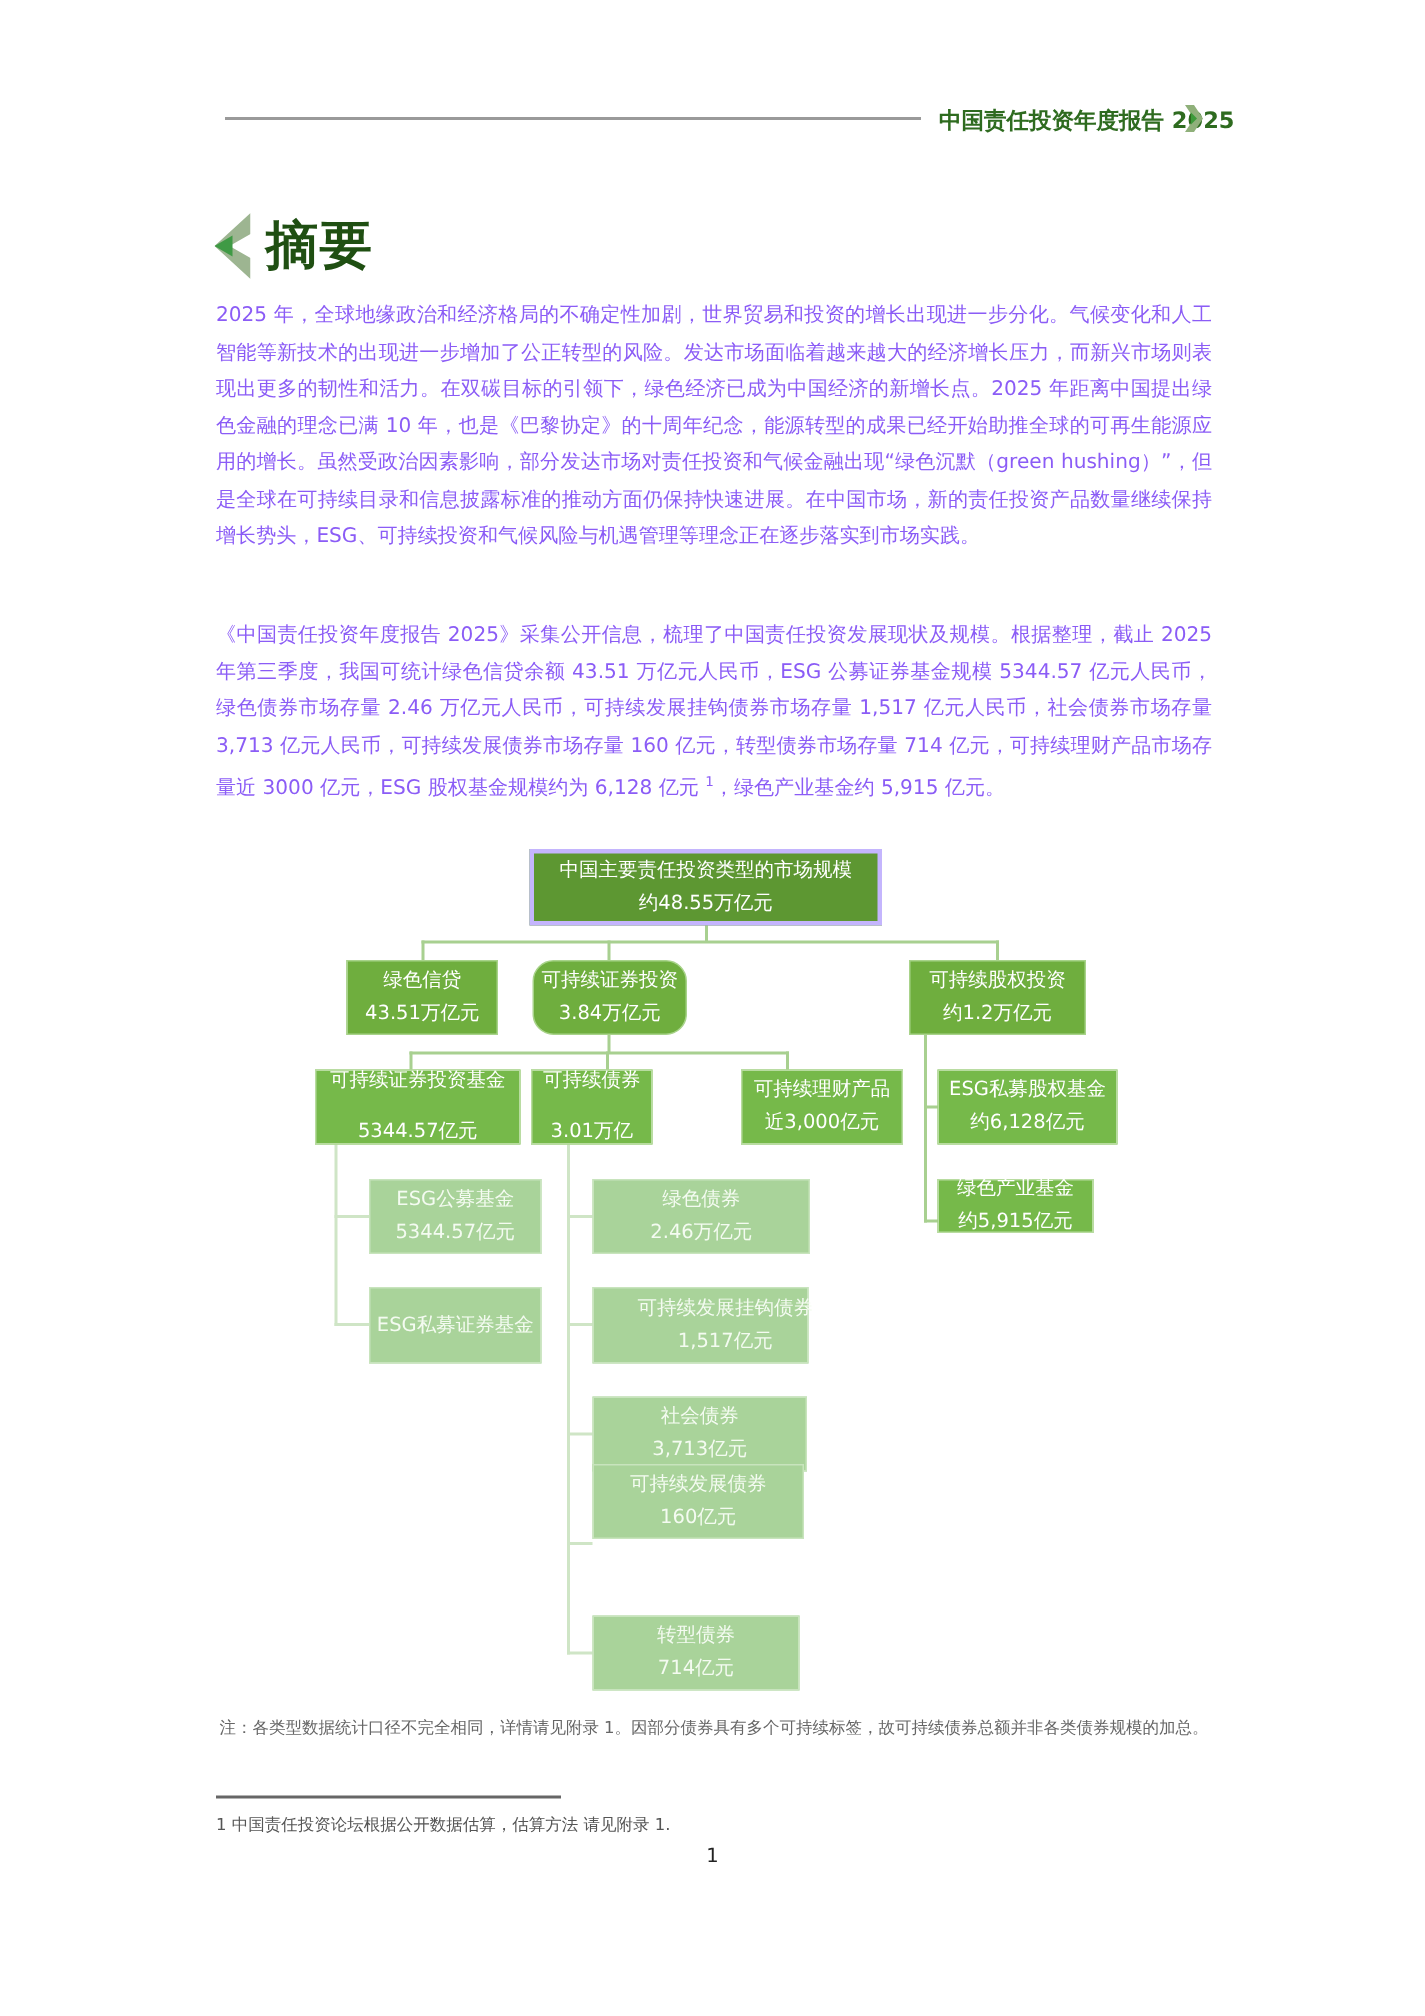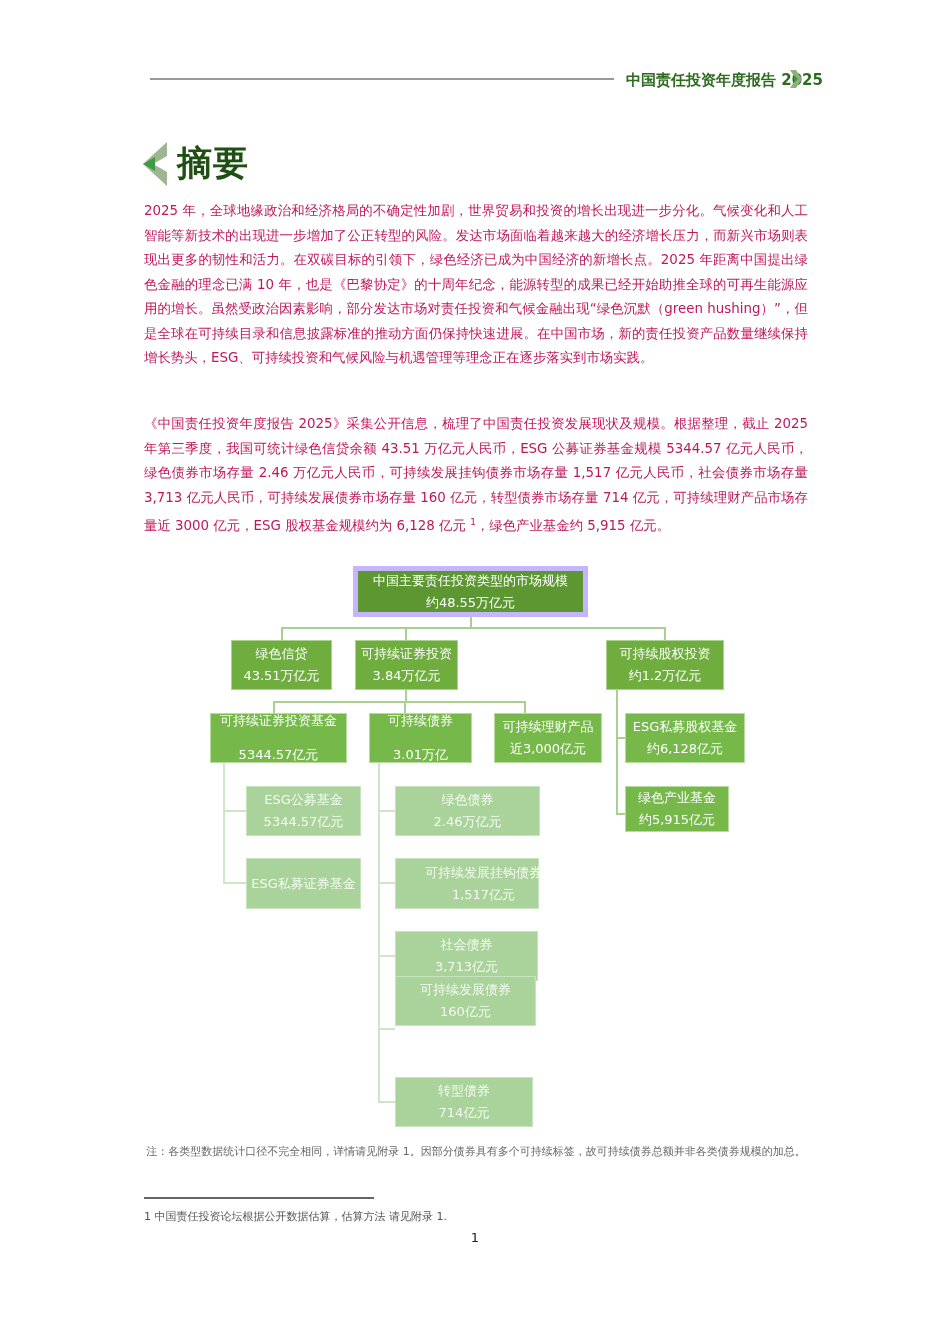--- a/index.html
+++ b/index.html
@@ -9,7 +9,7 @@
   .hdr-arrow{position:absolute;left:790px;top:70px;width:12px;height:18px;}
   .title-icon{position:absolute;left:143px;top:142px;width:24px;height:44px;}
   .title{position:absolute;left:177px;top:140px;font-size:35px;font-weight:bold;color:#1f4f12;letter-spacing:1px;}
-  .para{position:absolute;left:144px;width:664px;font-size:13.4px;line-height:24.5px;color:#be185d;text-align:justify;margin:0;}
+  .para{position:absolute;left:144px;width:664px;font-size:13.4px;line-height:24.5px;color:#8b5cf6;text-align:justify;margin:0;}
   .p1{top:199px;}
   .p2{top:412px;}
   sup{font-size:9px;}

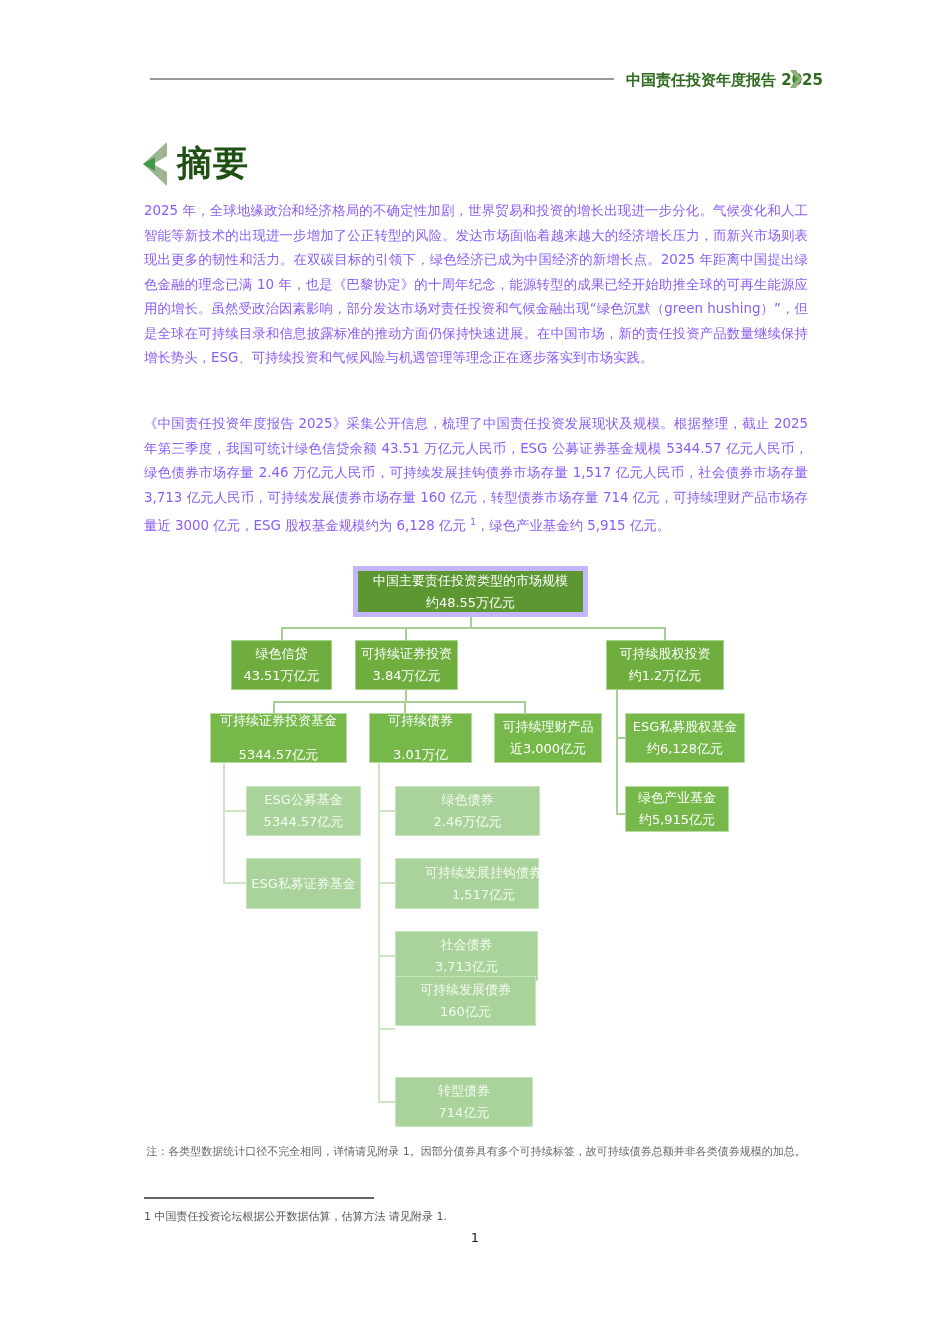--- a/index.html
+++ b/index.html
@@ -14,7 +14,7 @@
   .p2{top:412px;}
   sup{font-size:9px;}
   .box{position:absolute;display:flex;flex-direction:column;align-items:center;justify-content:center;color:#fff;font-size:13px;line-height:22px;text-align:center;box-sizing:border-box;white-space:nowrap;}
-  .l1{background:#5d9732;border:5px solid #c4b5fd;}
+  .l1{background:#5d9732;border:3px solid #c4b5fd;}
   .l2{background:#6fae3e;border:1px solid #a8d38a;}
   .l3{background:#76b94a;border:1px solid #b8dca0;}
   .l4{background:#a9d39a;border:1px solid #c8e4bd;color:#f4fbf1;}

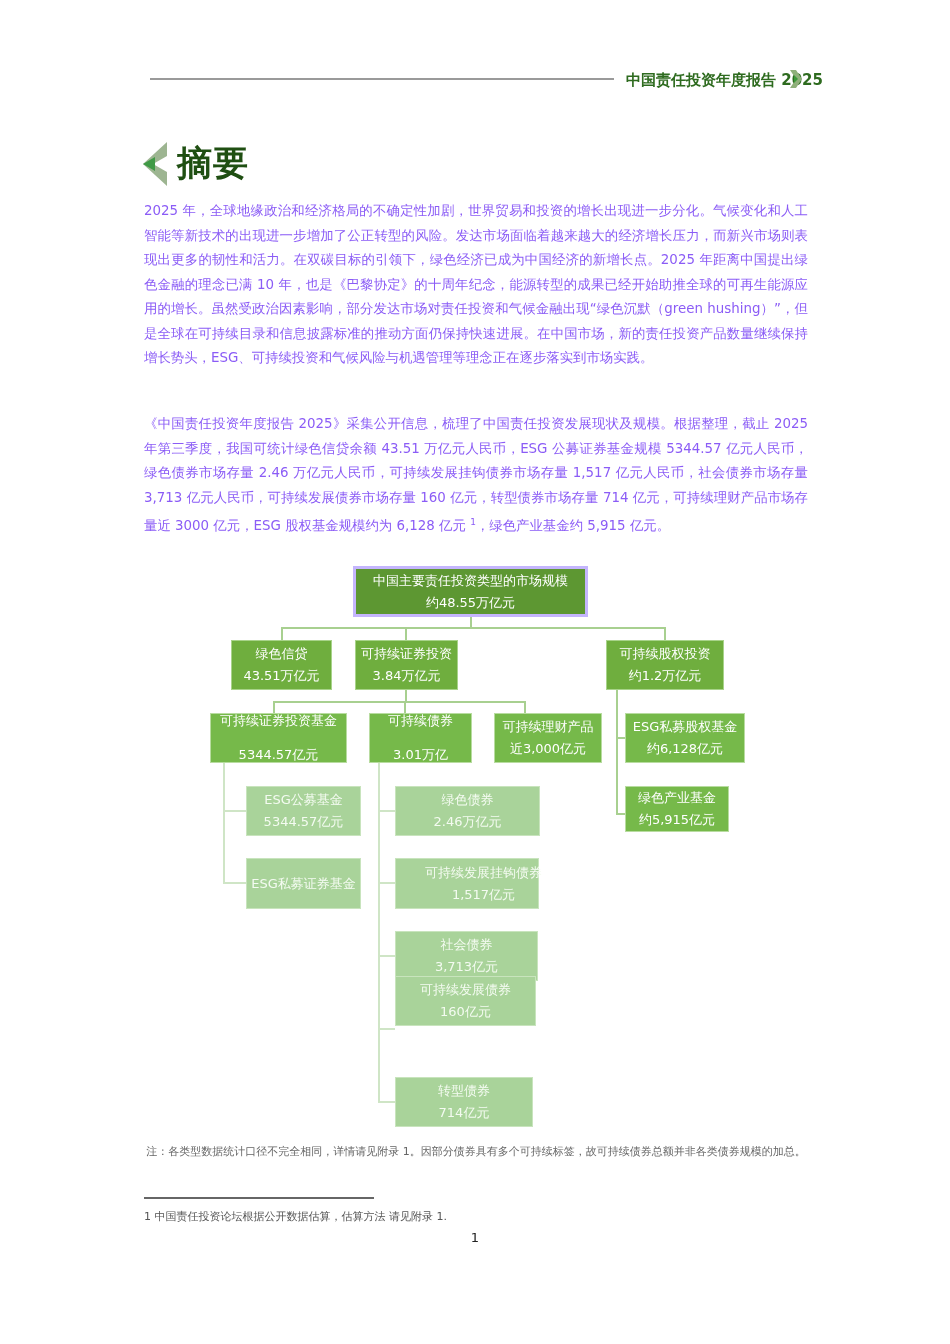--- a/index.html
+++ b/index.html
@@ -81,7 +81,7 @@
     <span>绿色信贷</span>
     <span>43.51万亿元</span>
   </div>
-  <div class="box l2" style="left:355px;top:640px;width:103px;height:50px;">
+  <div class="box l2" style="left:355px;top:640px;width:103px;height:50px;border-radius:14px;">
     <span>可持续证券投资</span>
     <span>3.84万亿元</span>
   </div>

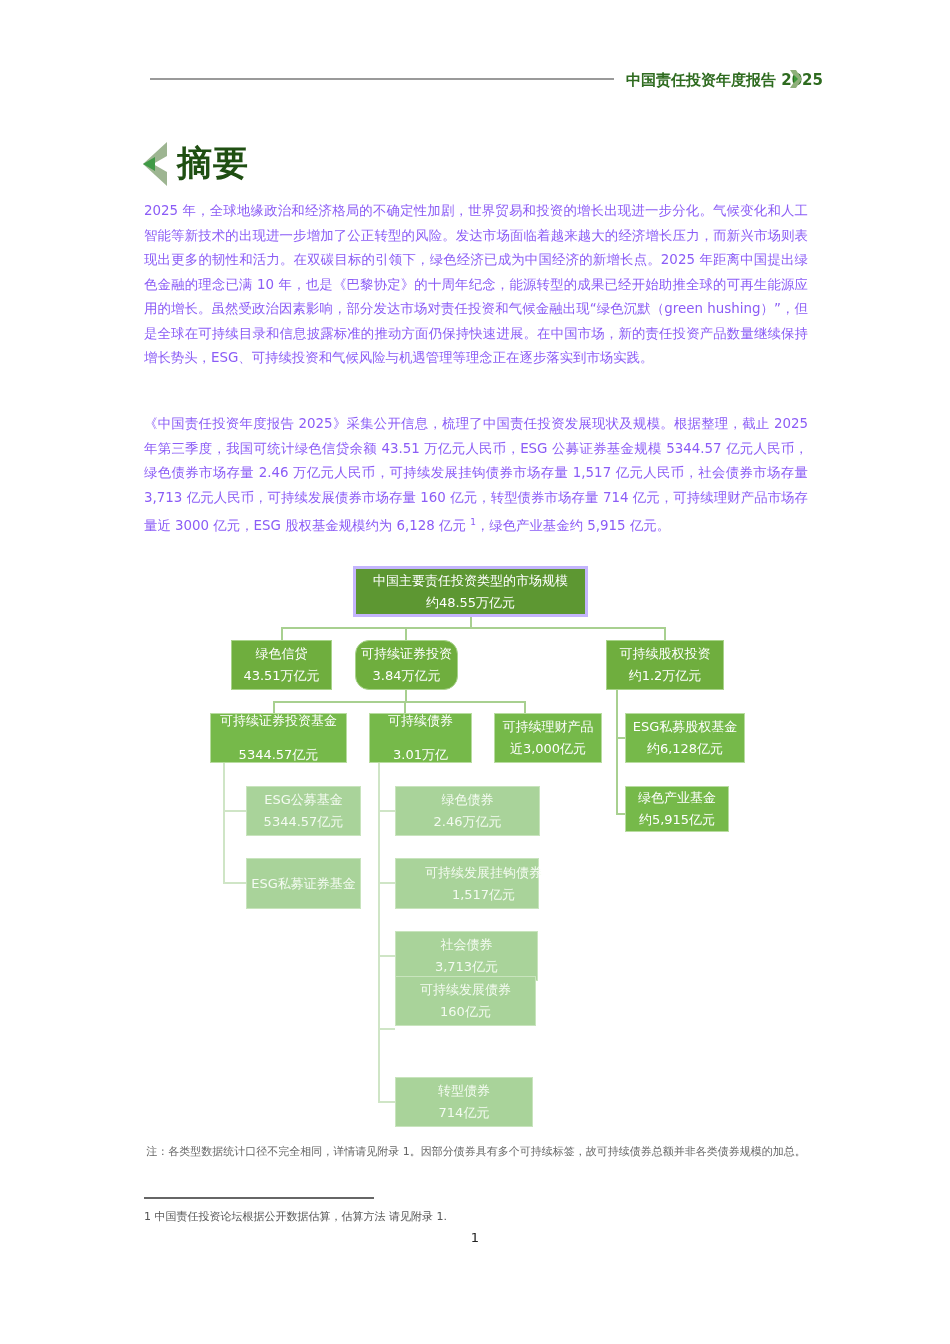--- a/index.html
+++ b/index.html
@@ -94,7 +94,7 @@
     <span>可持续证券投资基金</span>
     <span>5344.57亿元</span>
   </div>
-  <div class="box l3" style="left:369px;top:713px;width:103px;height:50px;gap:12px;">
+  <div class="box l3" style="left:354px;top:713px;width:81px;height:50px;gap:12px;">
     <span>可持续债券</span>
     <span>3.01万亿</span>
   </div>

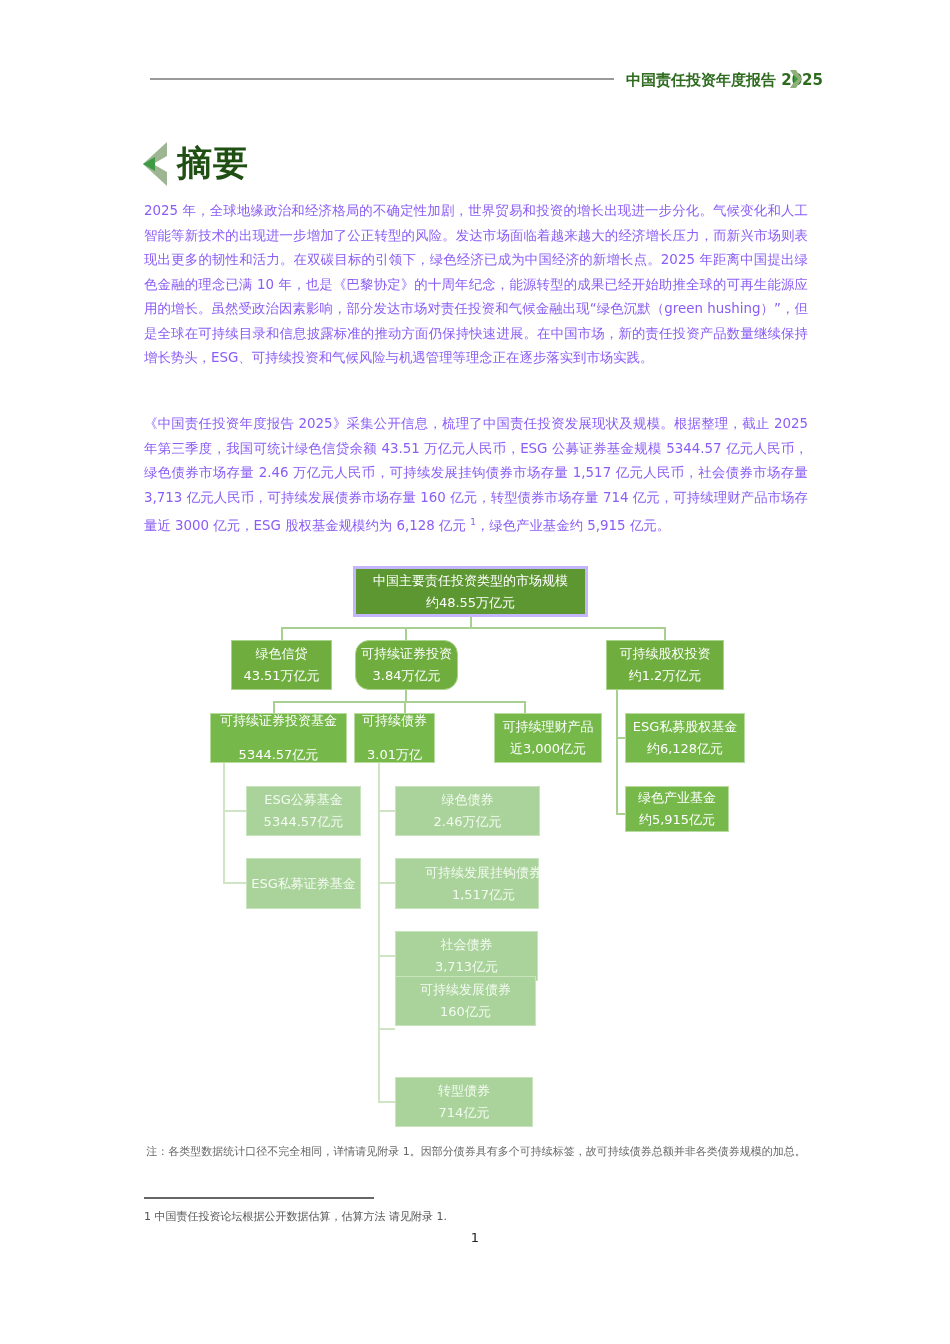--- a/index.html
+++ b/index.html
@@ -106,7 +106,7 @@
     <span>ESG私募股权基金</span>
     <span>约6,128亿元</span>
   </div>
-  <div class="box l3" style="left:625px;top:786px;width:104px;height:46px;">
+  <div class="box l3" style="left:625px;top:786px;width:104px;height:36px;">
     <span>绿色产业基金</span>
     <span>约5,915亿元</span>
   </div>

